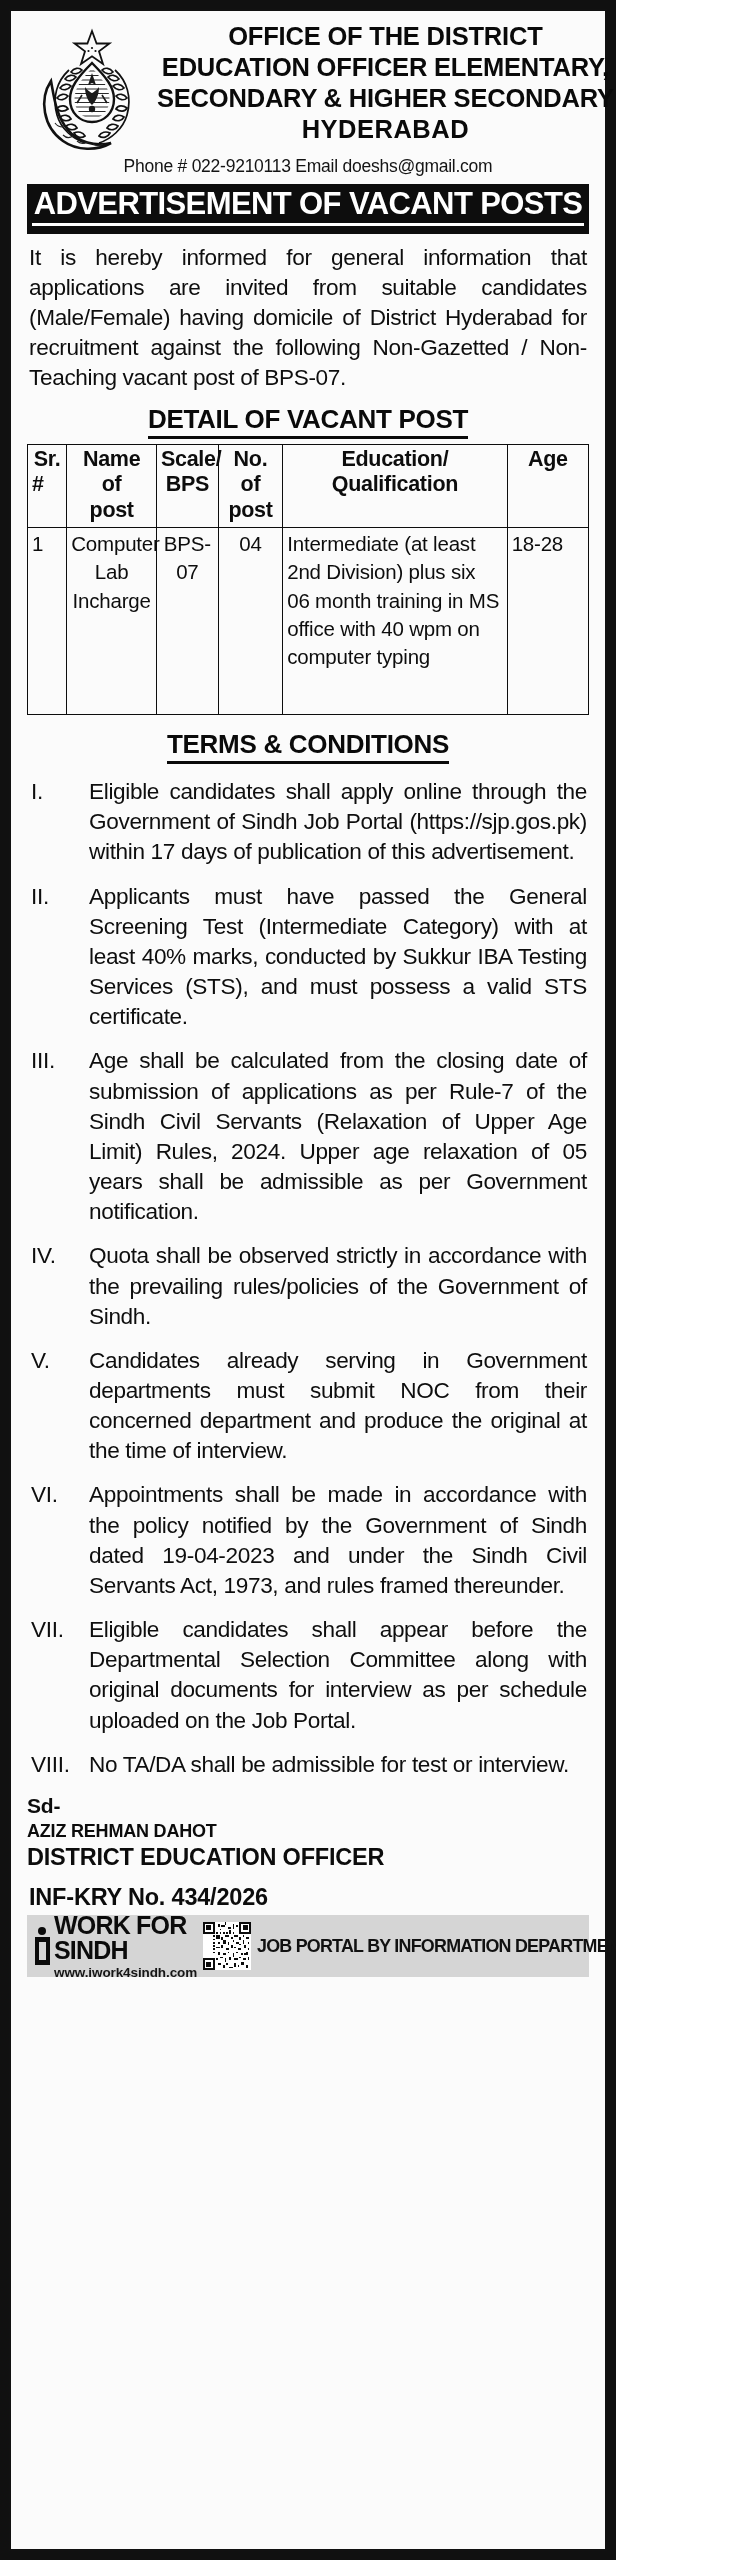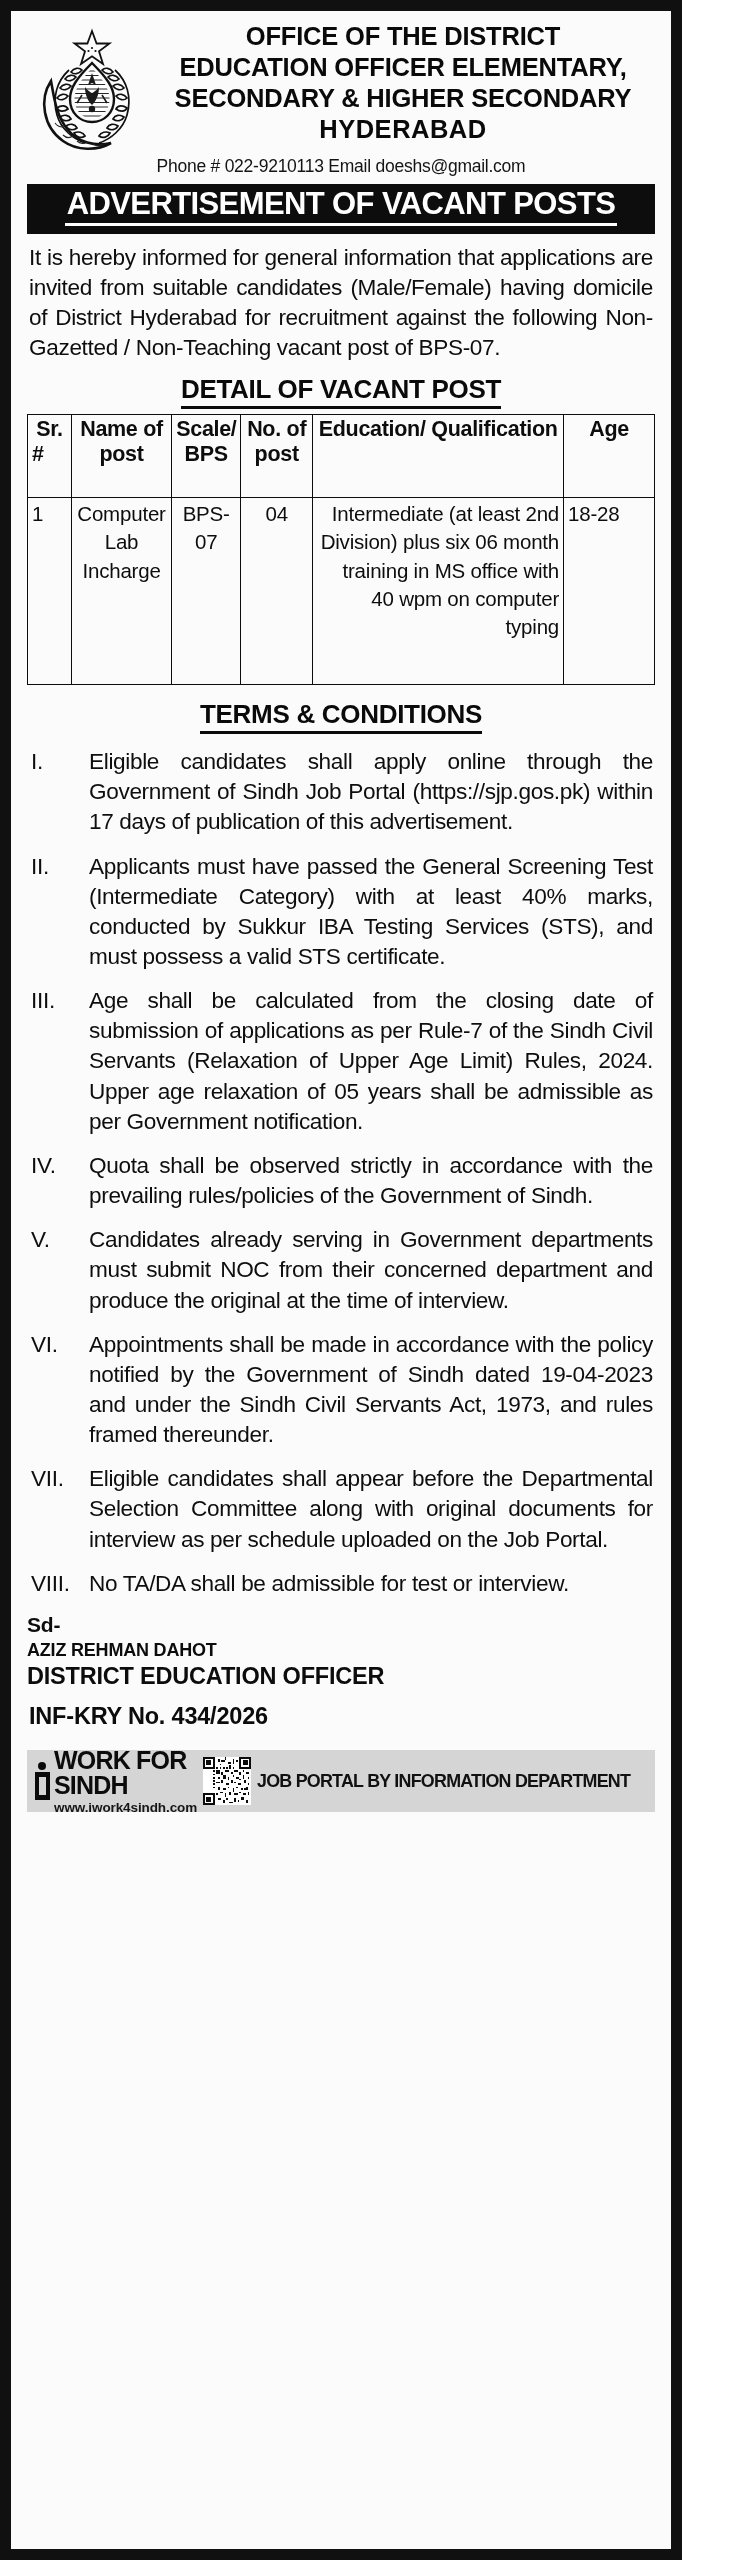--- a/index.html
+++ b/index.html
@@ -14,7 +14,7 @@
 
   .page {
     position: relative;
-    width: 682px;
+    width: 616px;
     height: 2560px;
     box-sizing: border-box;
     background: #ffffff;

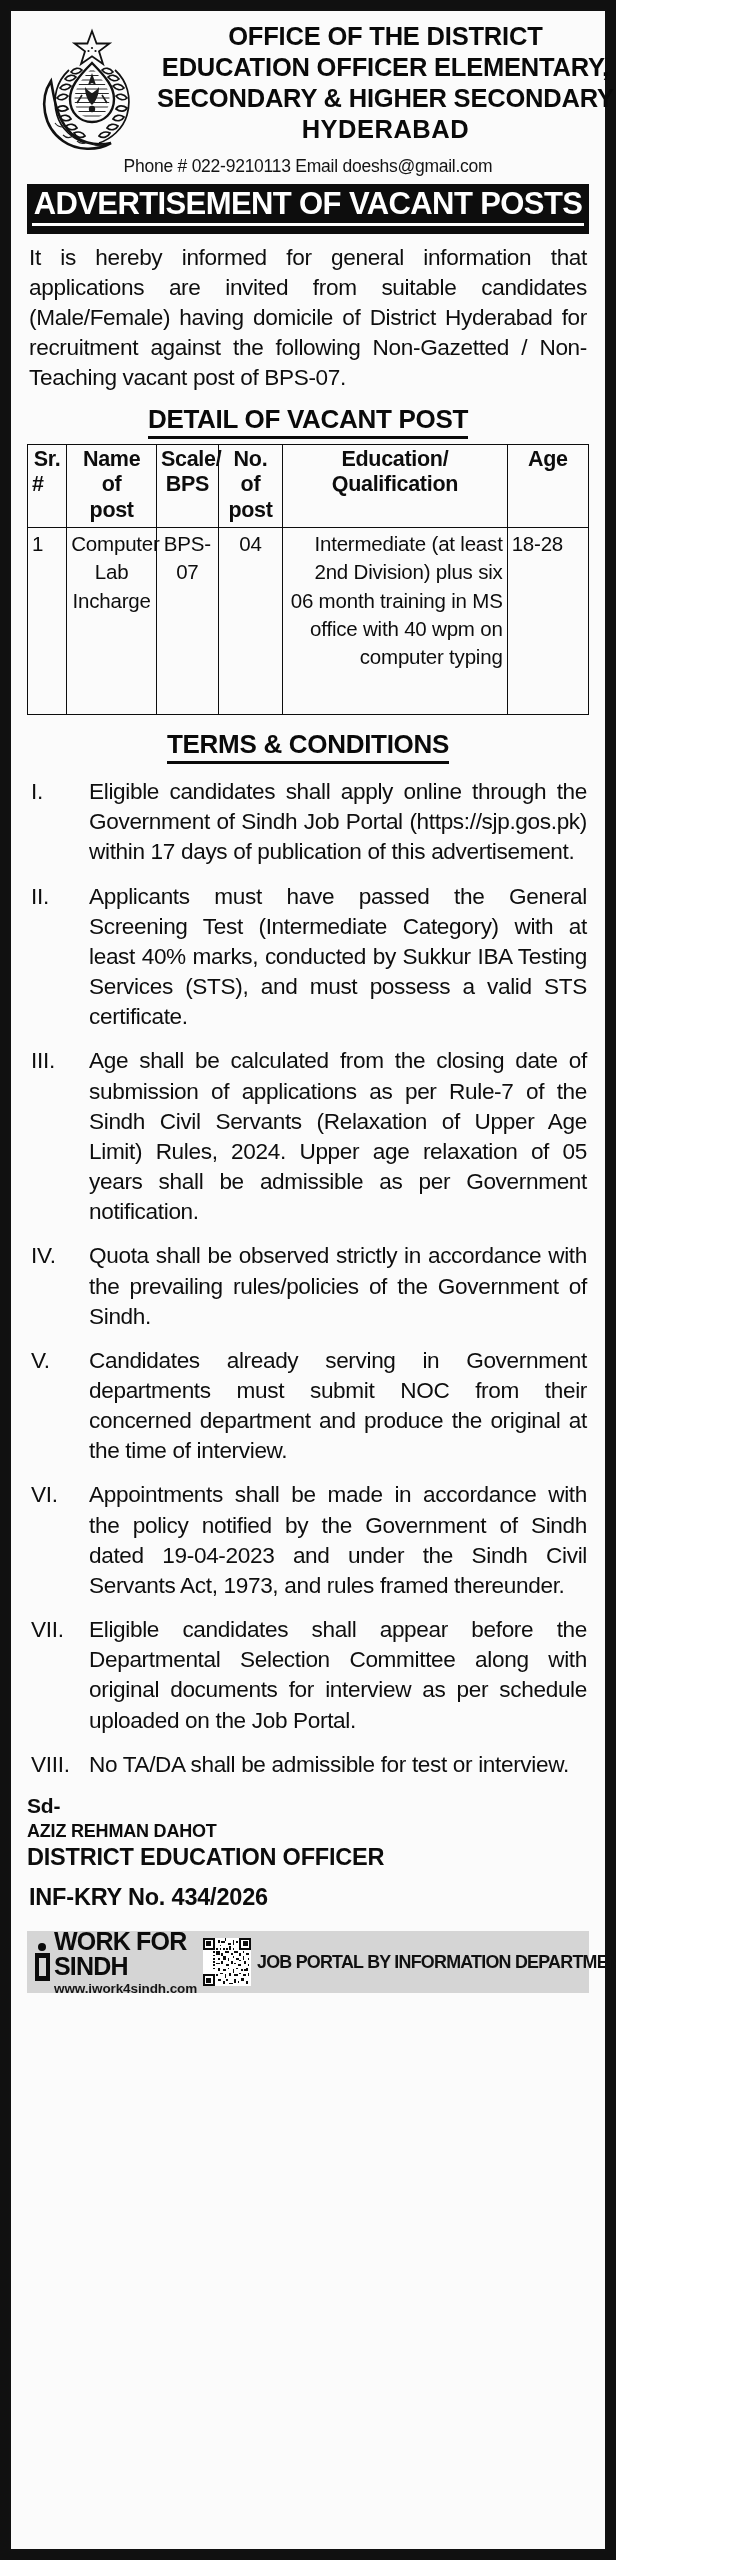--- a/index.html
+++ b/index.html
@@ -164,7 +164,7 @@
   td.c-name { text-align: center; }
   td.c-scale { text-align: center; }
   td.c-no { text-align: center; }
-  td.c-edu { text-align: right; }
+  td.c-edu { text-align: left; }
   td.c-age { text-align: left; }
 
   .col-sr   { width: 7%; }

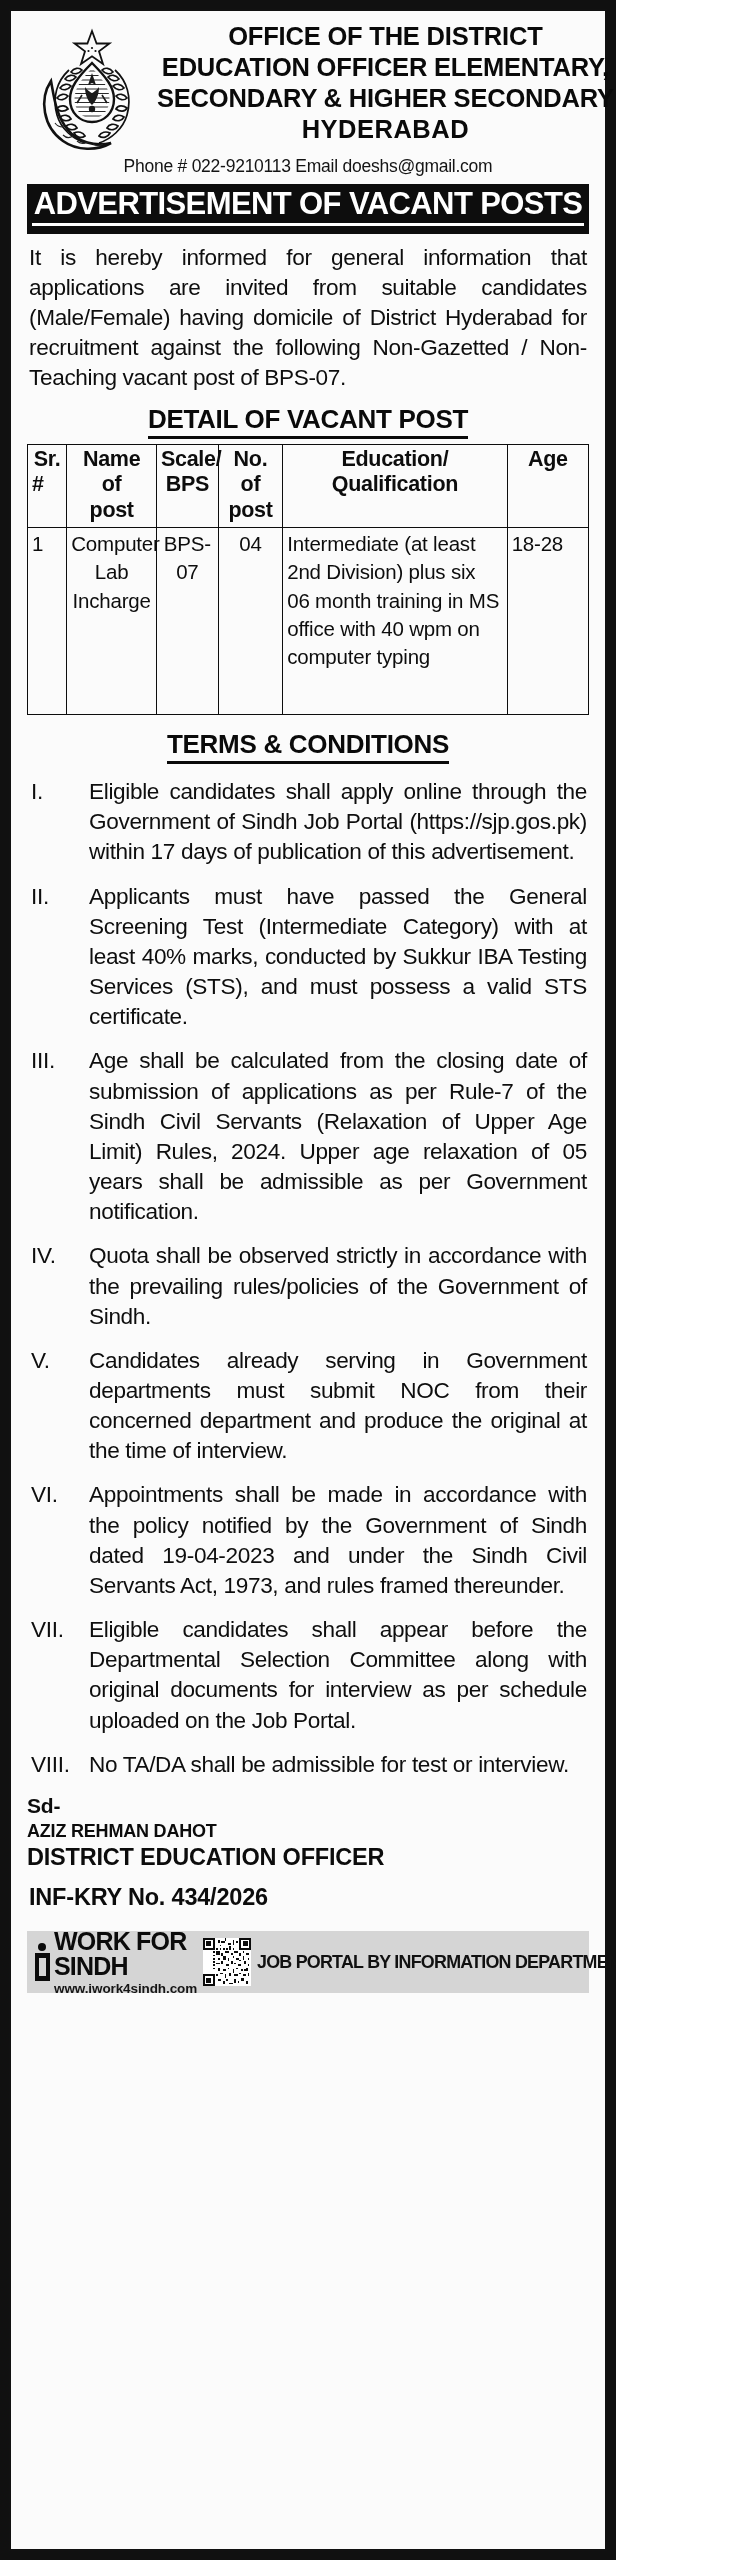--- a/index.html
+++ b/index.html
@@ -239,7 +239,7 @@
 
   
   .footer-strip {
-    margin-top: 20px;
+    margin-top: 4px;
     background: #d5d5d5;
     height: 62px;
     display: flex;

